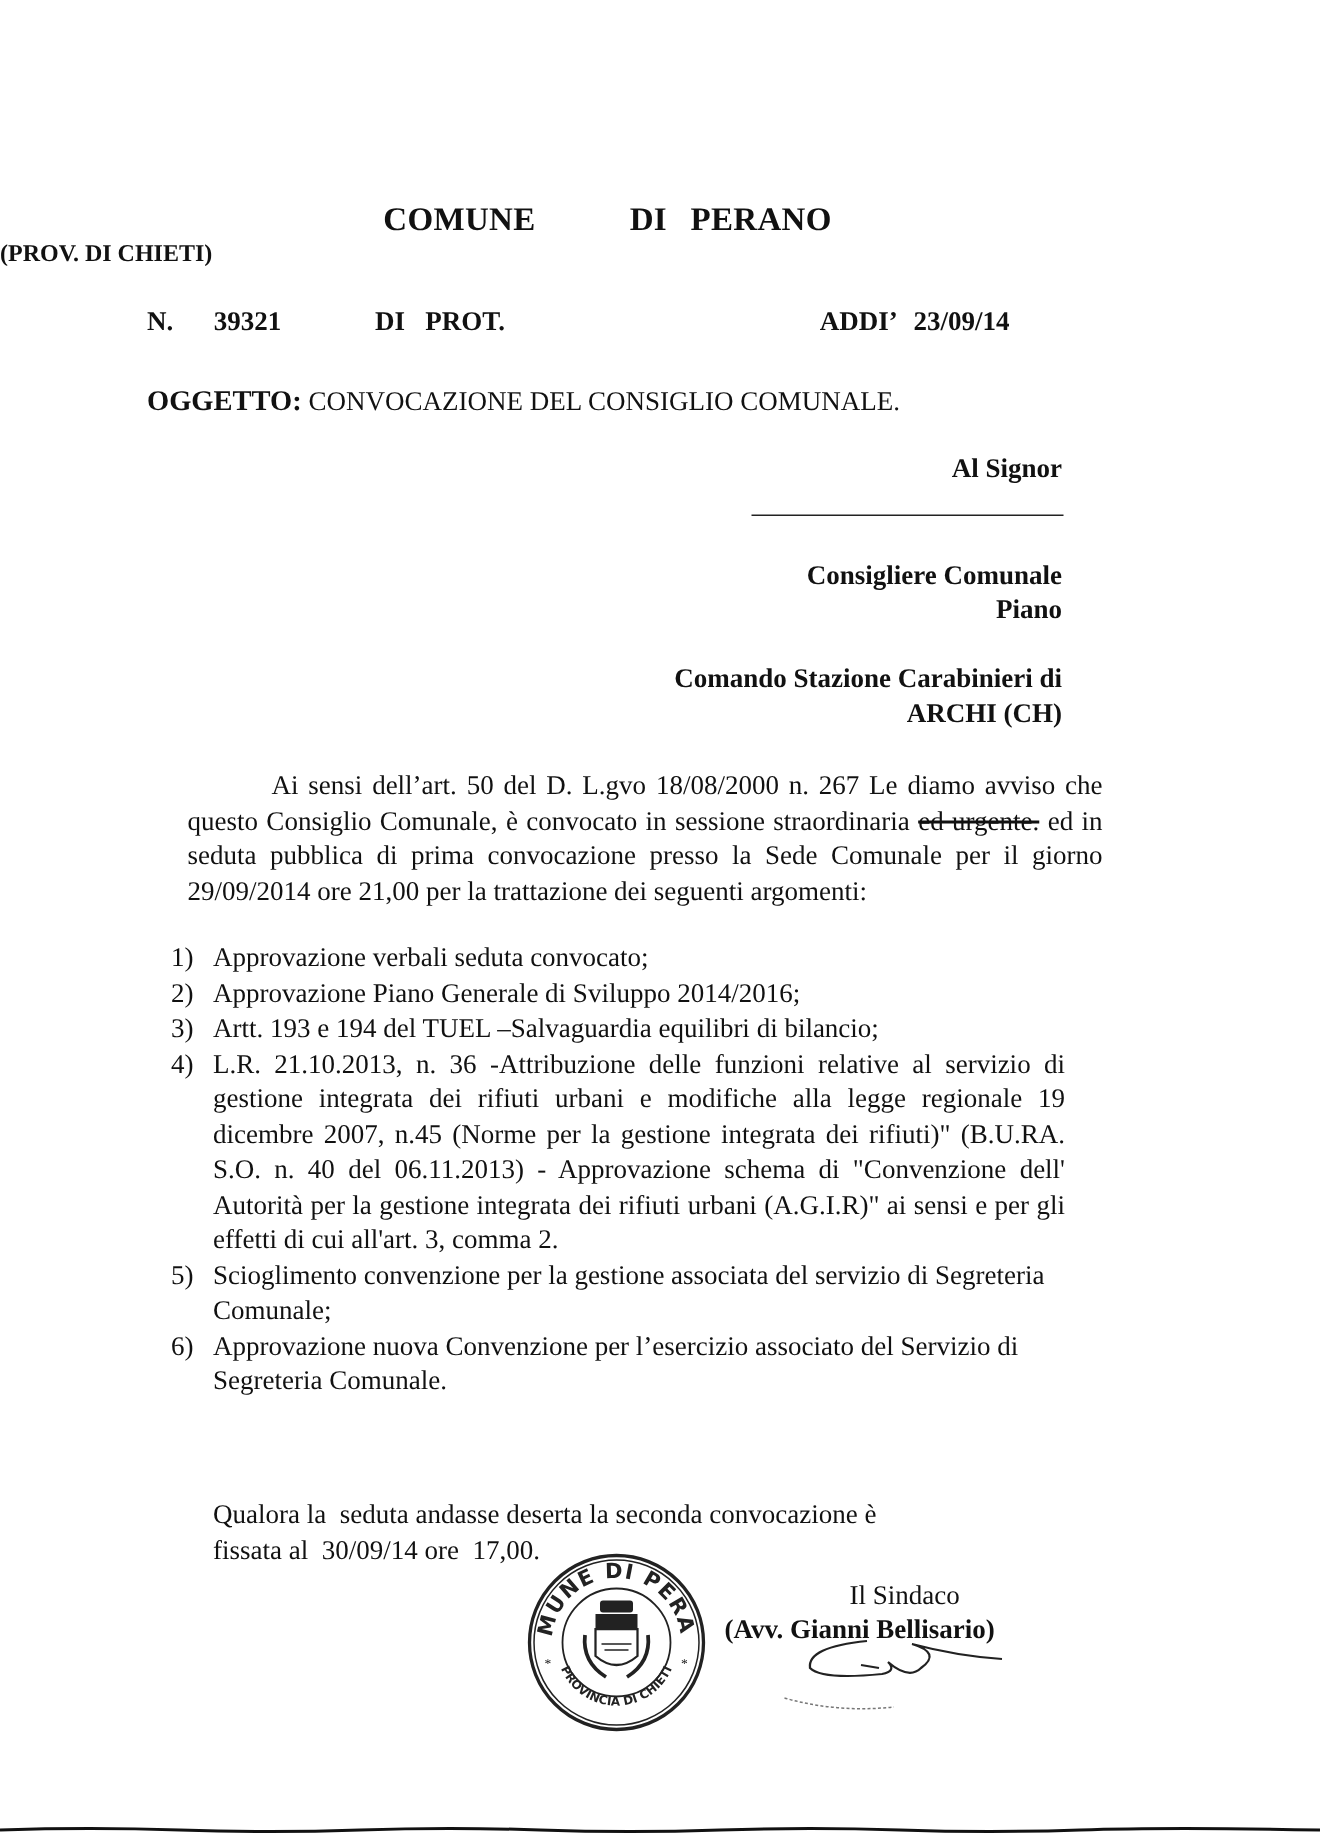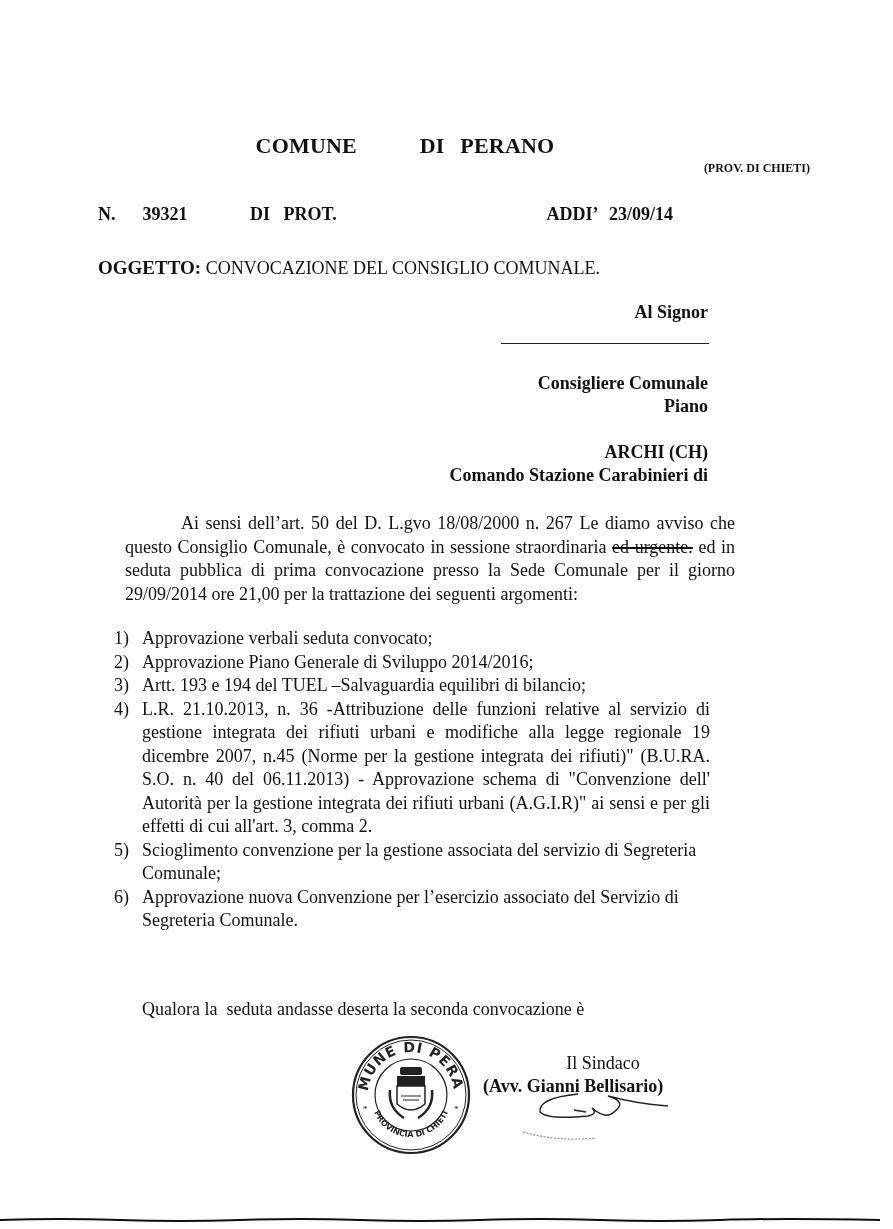--- a/index.html
+++ b/index.html
@@ -8,7 +8,7 @@
   .abs { position:absolute; }
   .b { font-weight:bold; }
   .title { left:0; width:810px; text-align:center; top:133px; font-size:22px; font-weight:bold; letter-spacing:0.2px; word-spacing:10px; }
-  .subtitle { left:0; width:810px; text-align:right; top:161px; font-size:12px; font-weight:bold; }
+  .subtitle { left:0; width:810px; text-align:left; top:161px; font-size:16px; font-weight:bold; }
   .prot { top:204px; left:98px; font-size:18px; font-weight:bold; }
   .prot span { display:inline-block; }
   .oggetto { top:257px; left:98px; font-size:18px; }

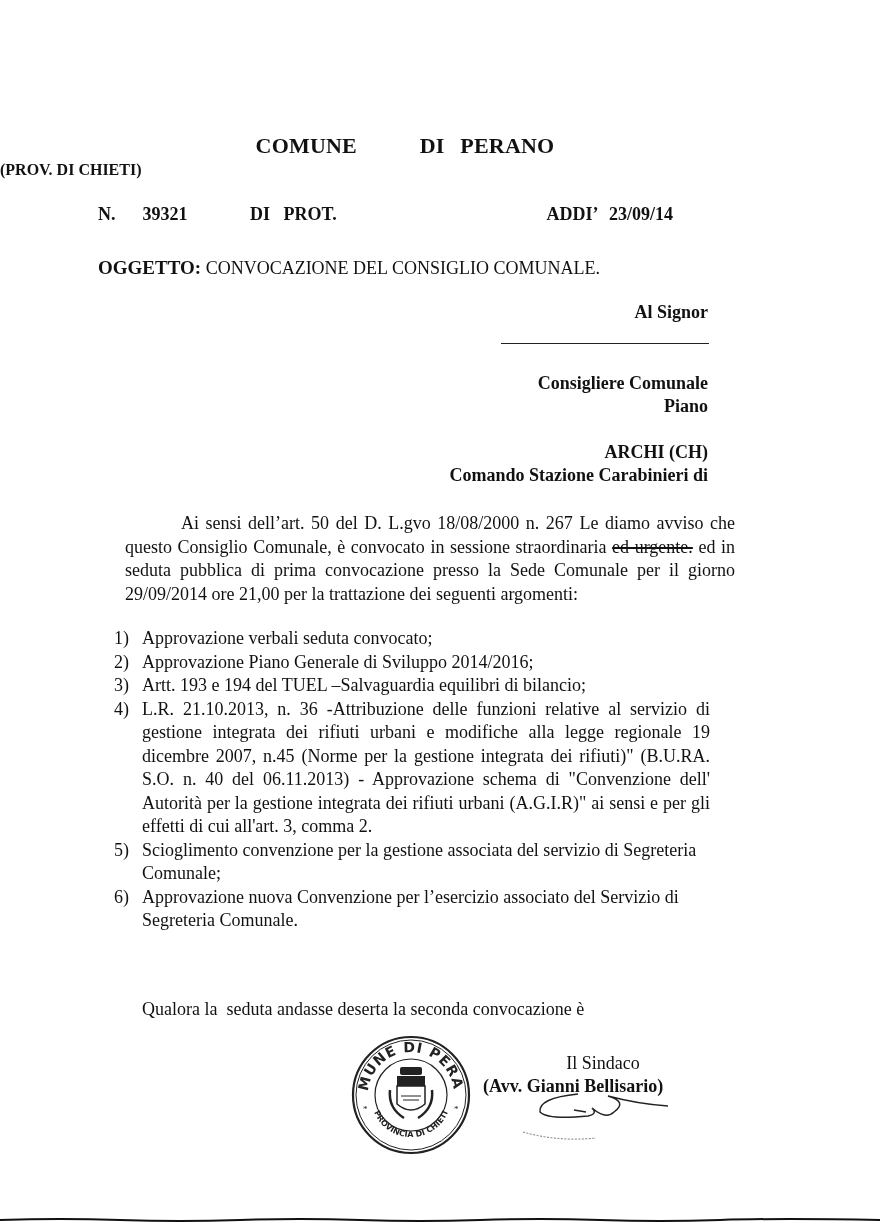--- a/index.html
+++ b/index.html
@@ -56,8 +56,8 @@
   </div>
 
   <div class="abs right-block" style="top:441px;">
+    <div>Comando Stazione Carabinieri di</div>
     <div>ARCHI (CH)</div>
-    <div>Comando Stazione Carabinieri di</div>
   </div>
 
   <div class="abs body-text indent" style="top:512px;"><span>Ai sensi dell’art. 50 del D. L.gvo 18/08/2000 n. 267 Le diamo avviso che questo Consiglio Comunale, è convocato in  sessione straordinaria </span><span class="strike">ed urgente.</span><span> ed in  seduta pubblica  di prima convocazione presso la  Sede Comunale per il giorno  29/09/2014  ore  21,00   per la trattazione dei seguenti argomenti:</span></div>

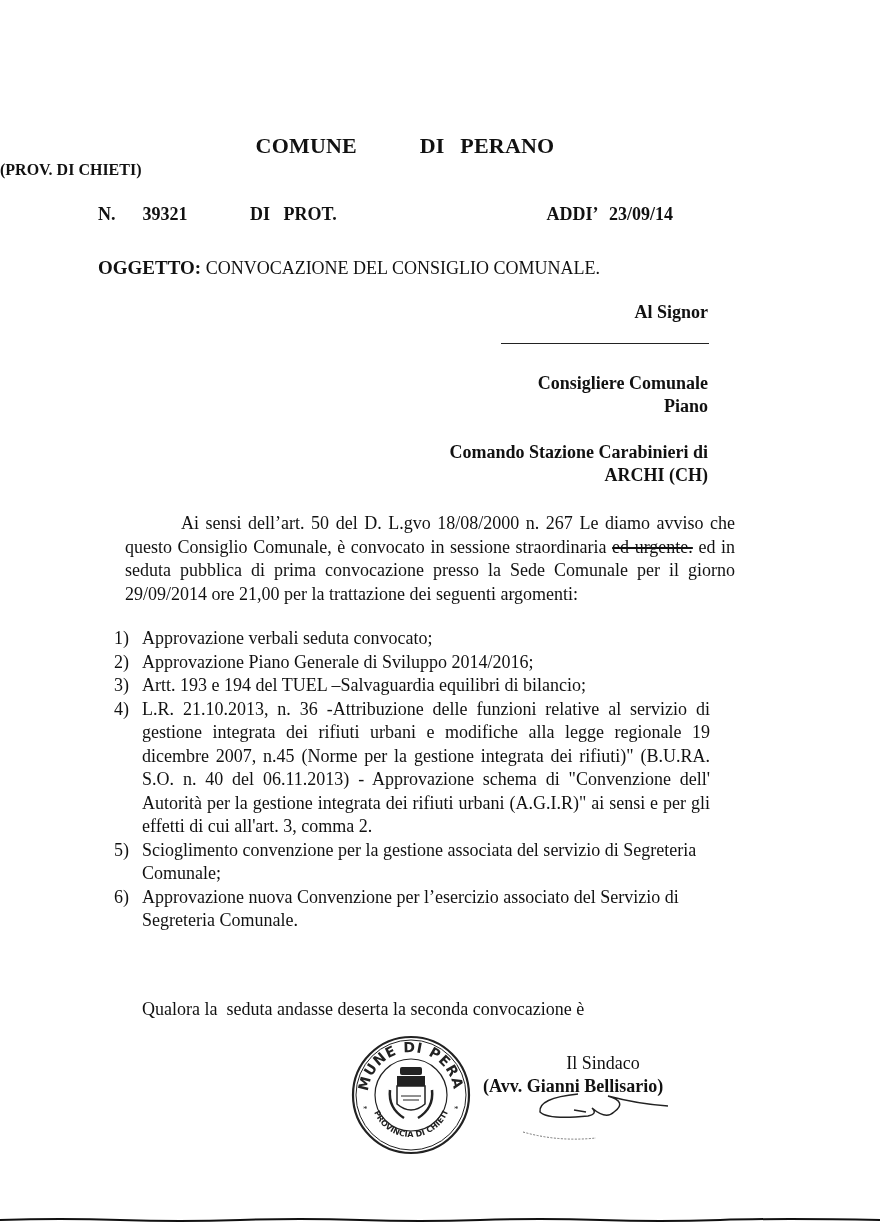--- a/index.html
+++ b/index.html
@@ -73,6 +73,7 @@
 
   <div class="abs after">
     <div style="white-space:pre;">Qualora la  seduta andasse deserta la seconda convocazione è</div>
+    <div style="white-space:pre;">fissata al  30/09/14 ore  17,00.</div>
   </div>
 
   <svg class="abs stamp" viewBox="0 0 122 122">

